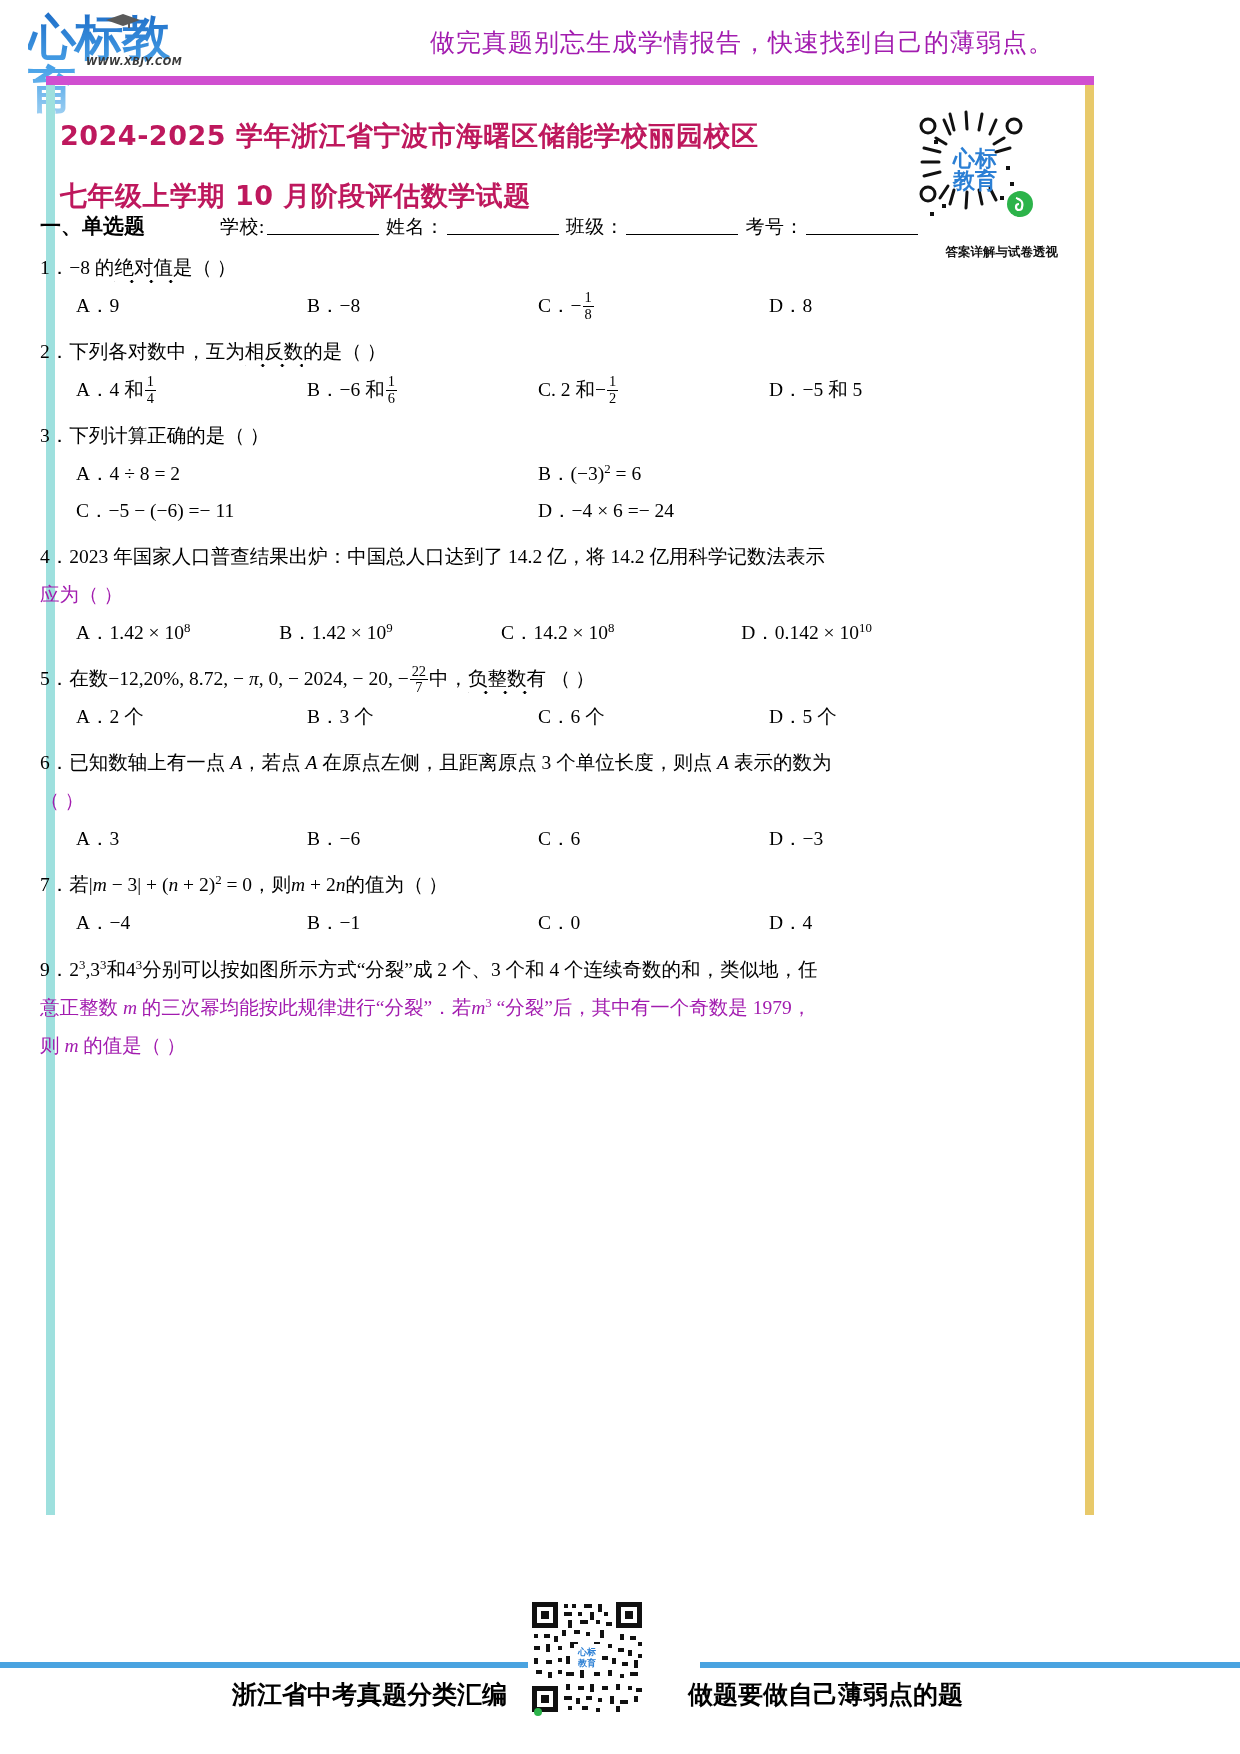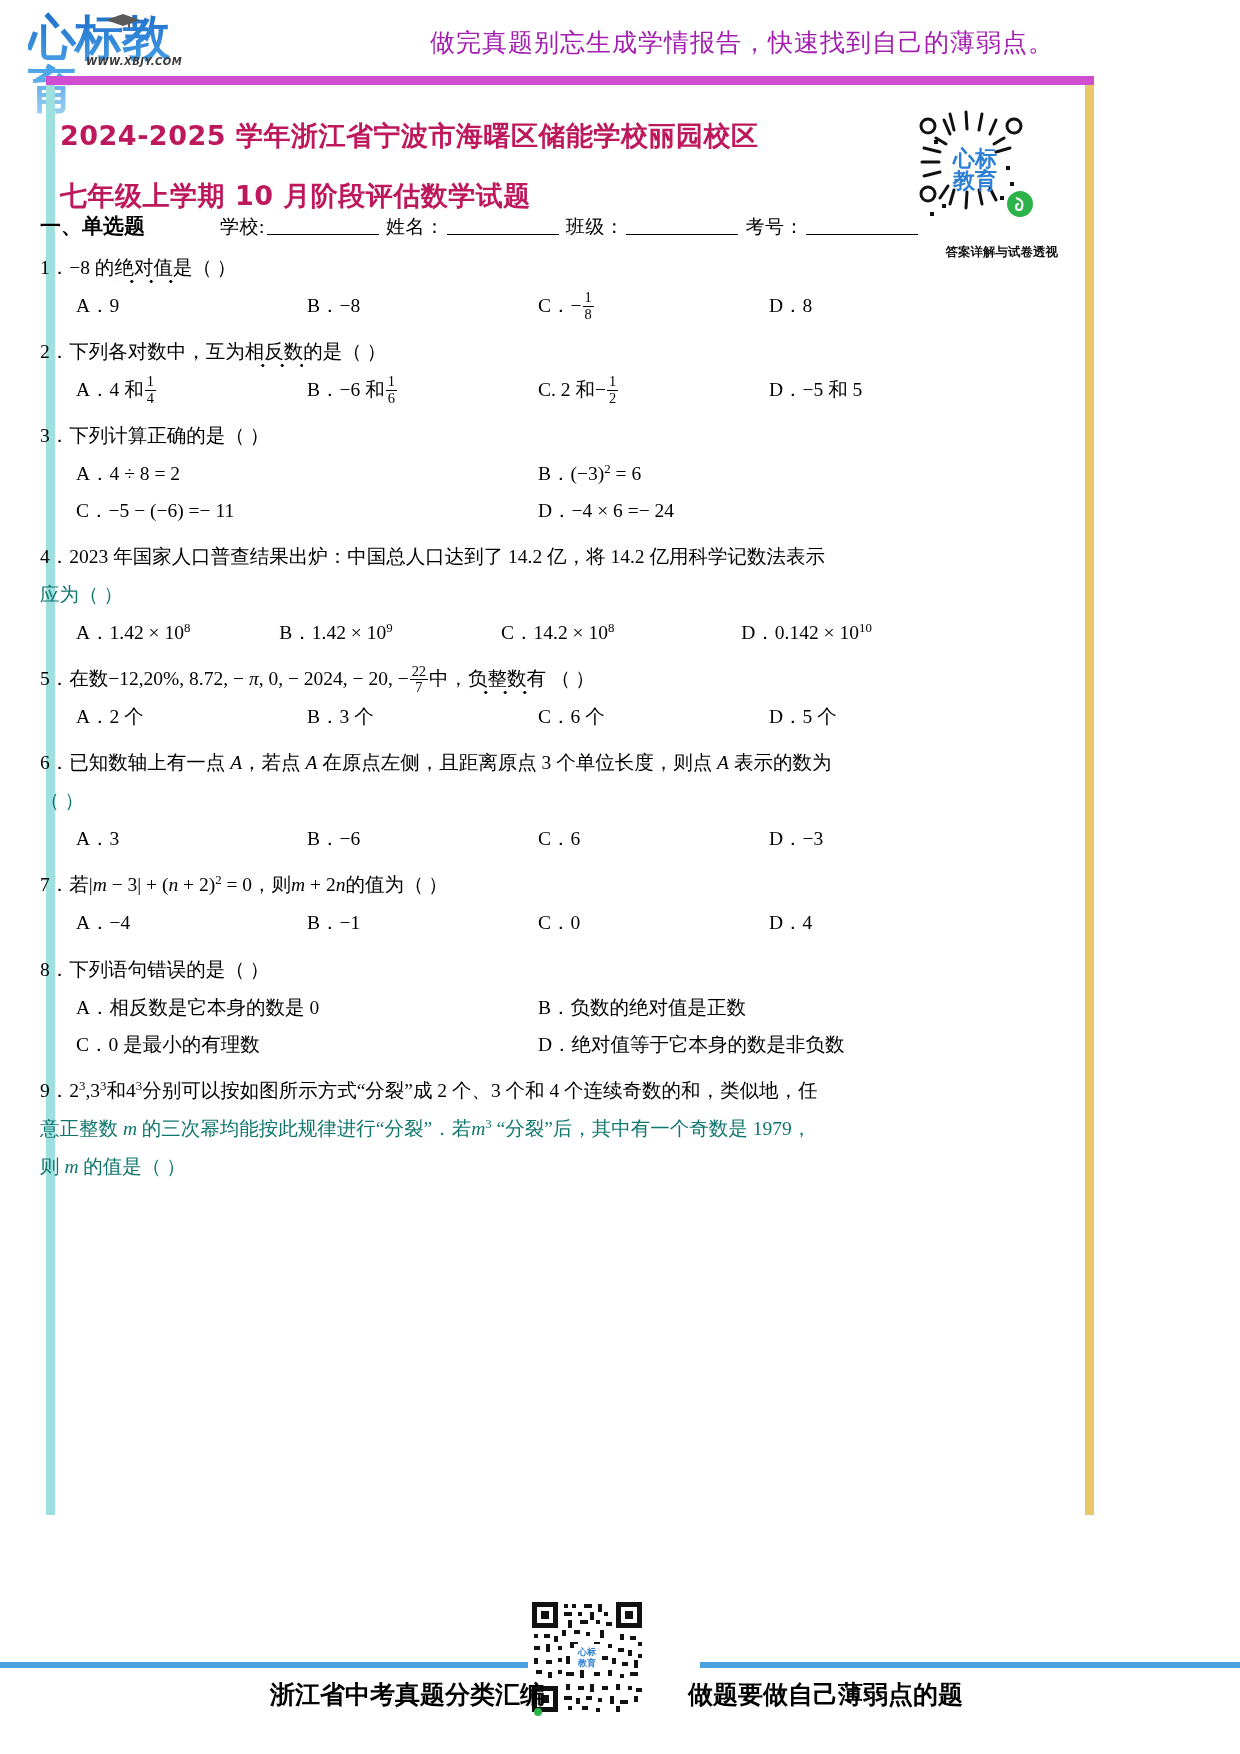--- a/index.html
+++ b/index.html
@@ -88,7 +88,7 @@
     font-size:19.5px; line-height:1.95; color:#000;
     white-space:normal;
   }
-  .q-stem2 { font-size:19.5px; line-height:1.95; color:#0f766e; }
+  .q-stem2 { font-size:19.5px; line-height:1.95; color:#a21caf; }
   .opts { display:flex; padding-left:36px; font-size:19.5px; line-height:1.9; }
   .opt { white-space:nowrap; }
   .opts.c4 .opt { width:25%; }

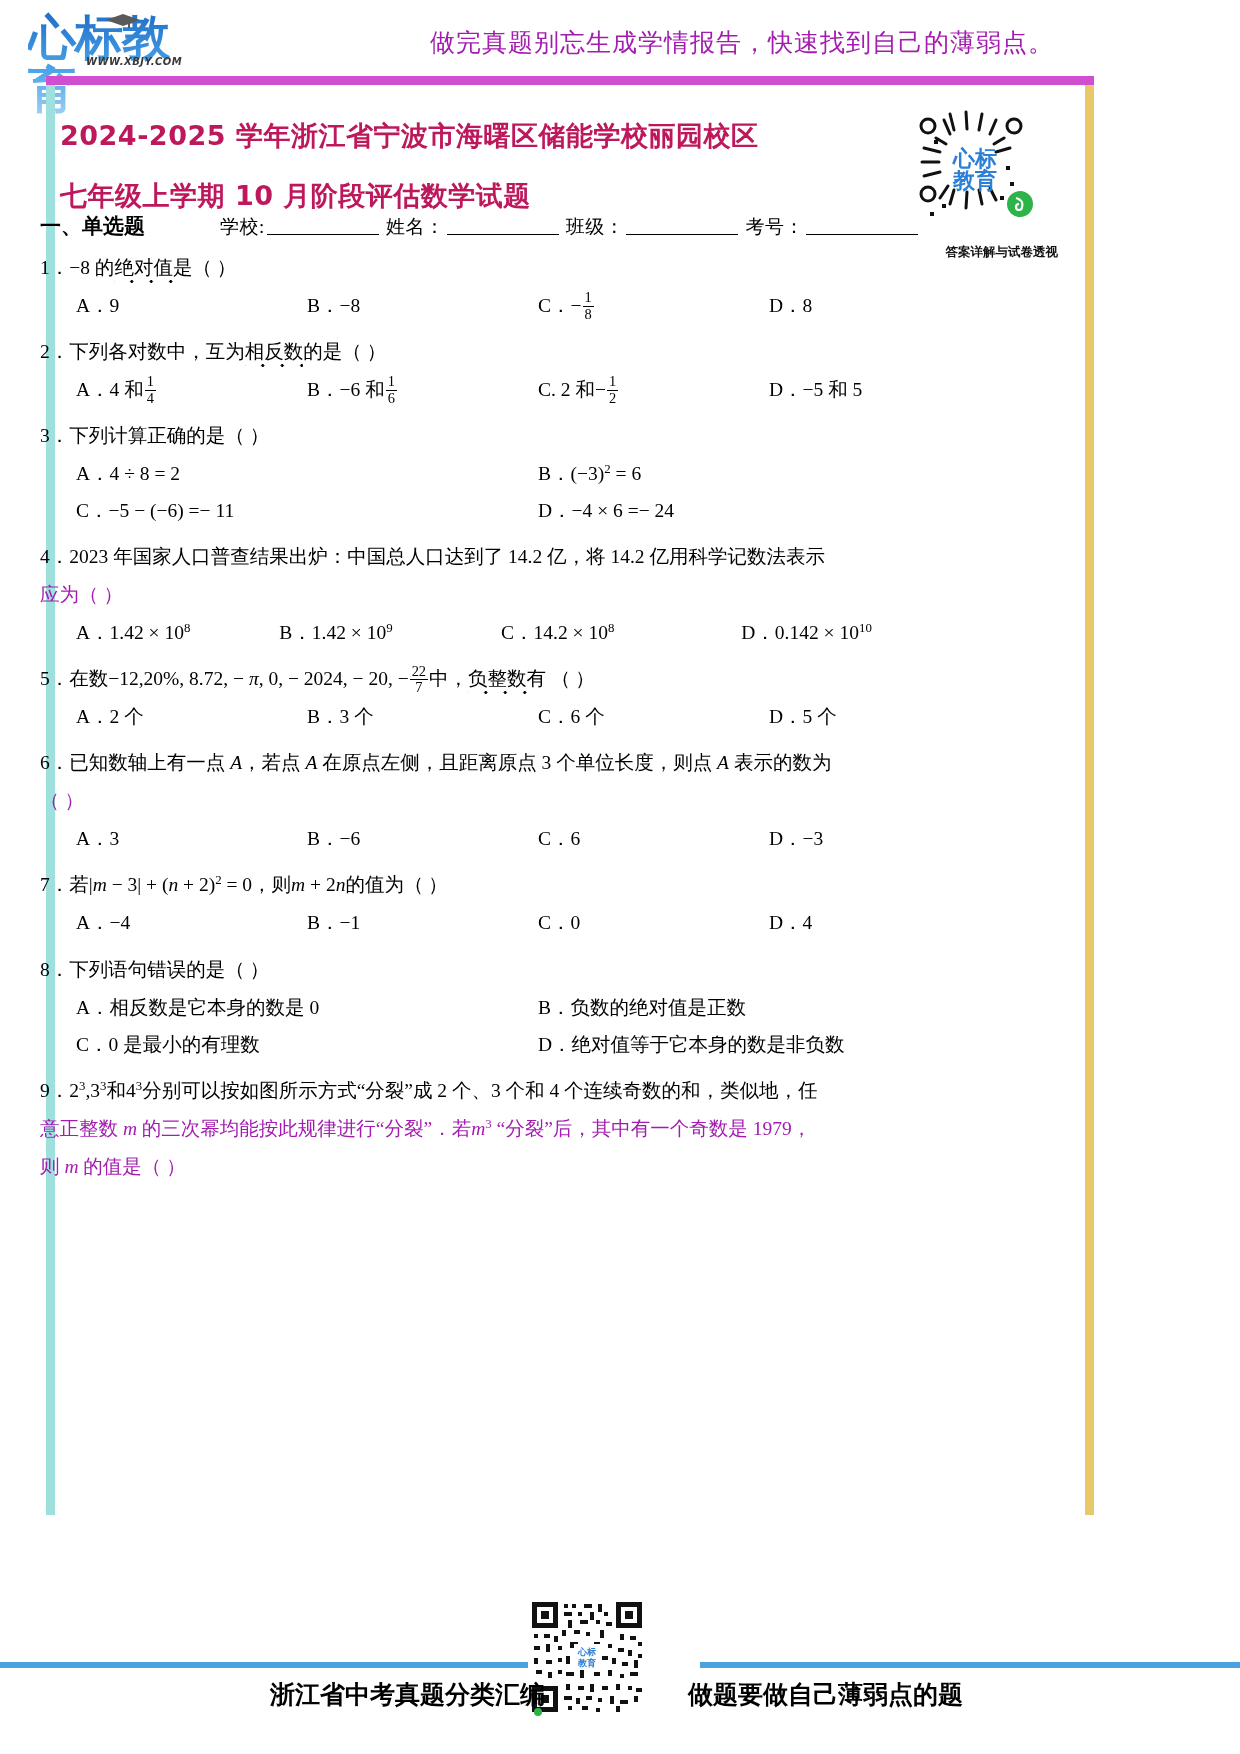--- a/index.html
+++ b/index.html
@@ -299,19 +299,6 @@
       </div>
     </div>
 
-    <div class="q">
-      <div class="q-stem">
-        <span>8</span>．<span>下列语句错误的是（  ）</span>
-      </div>
-      <div class="opts c2">
-        <div class="opt">A．相反数是它本身的数是 0</div>
-        <div class="opt">B．负数的绝对值是正数</div>
-      </div>
-      <div class="opts c2">
-        <div class="opt">C．0 是最小的有理数</div>
-        <div class="opt">D．绝对值等于它本身的数是非负数</div>
-      </div>
-    </div>
 
     <div class="q">
       <div class="q-stem">

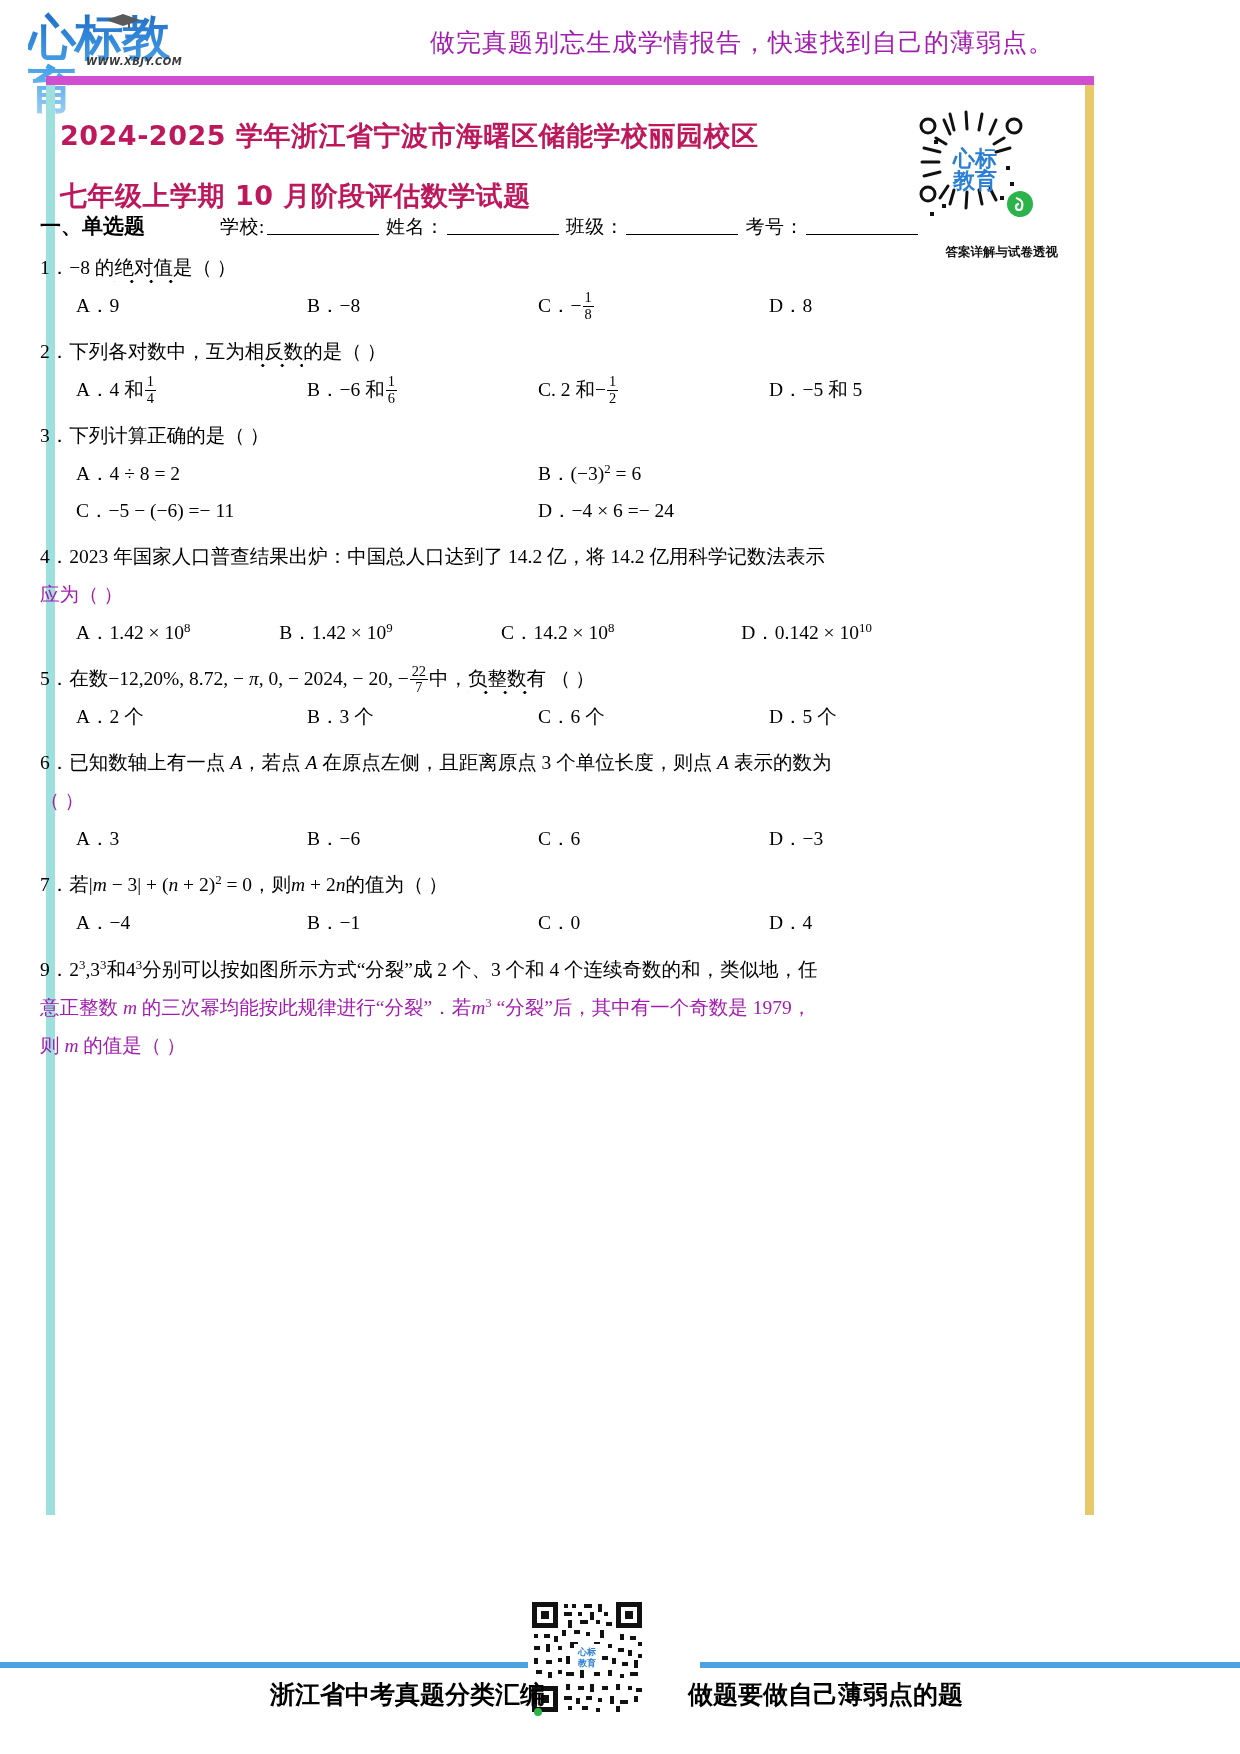--- a/index.html
+++ b/index.html
@@ -122,7 +122,7 @@
   .footer-left-text {
     position:absolute; left:232px; top:80px;
     font-size:25px; font-weight:700; color:#000;
-    font-family:"DejaVu Sans","Liberation Sans",sans-serif; white-space:nowrap;margin-left:38px;
+    font-family:"DejaVu Sans","Liberation Sans",sans-serif; white-space:nowrap;
   }
   .footer-right-text {
     position:absolute; left:688px; top:80px;

